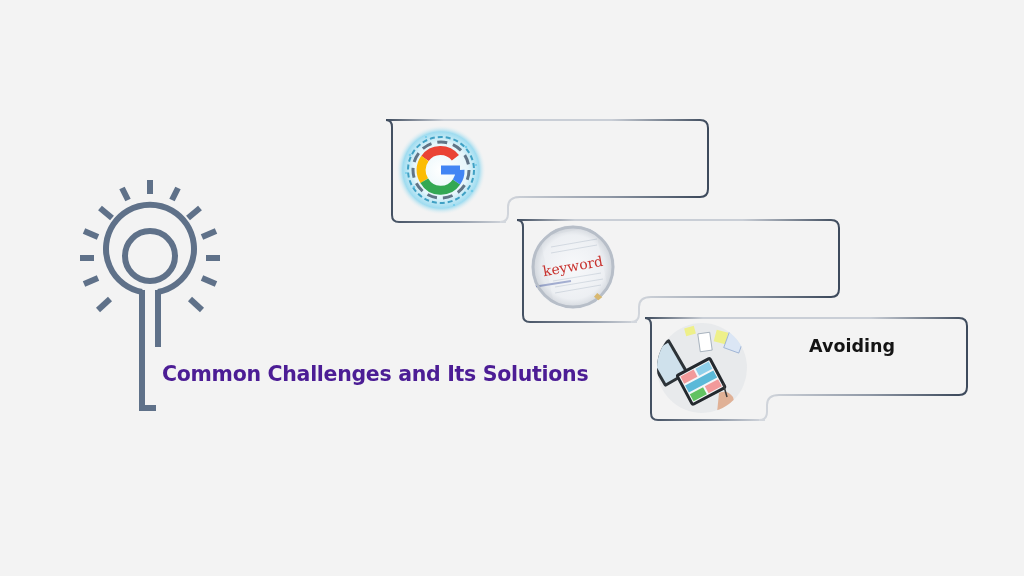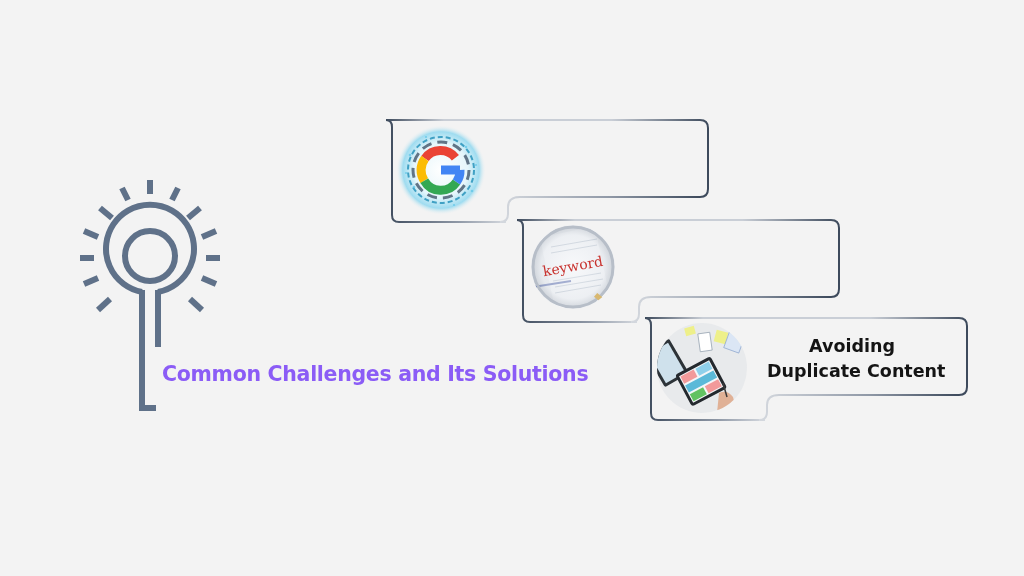--- a/index.html
+++ b/index.html
@@ -20,7 +20,7 @@
       font-weight: bold;
       font-size: 20.5px;
       letter-spacing: -0.3px;
-      color: #8b5cf6;
+      color: #4c1d95;
       white-space: nowrap;
     }
 

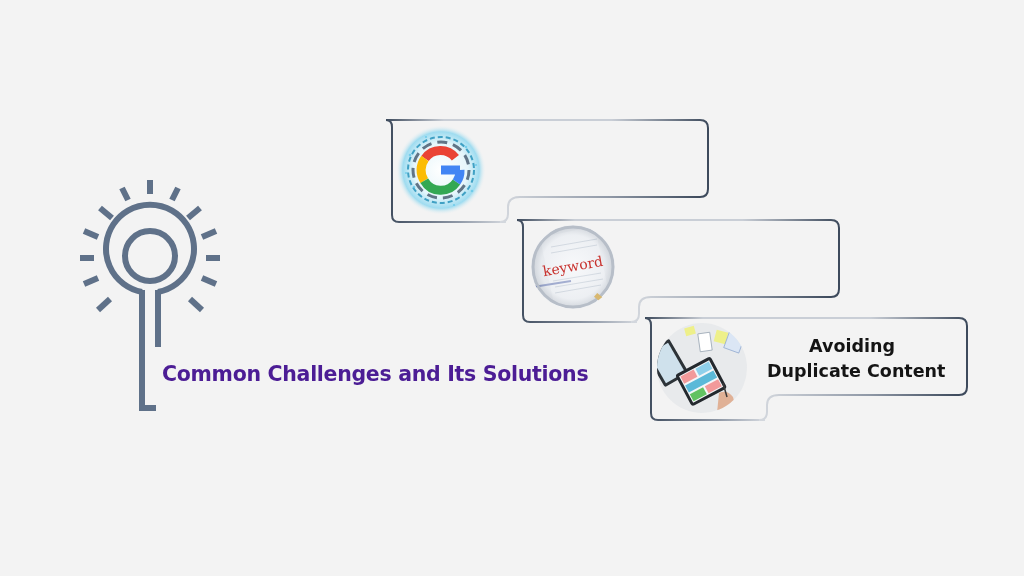--- a/index.html
+++ b/index.html
@@ -215,7 +215,6 @@
     </div>
     <div class="label" style="left:124px; top:19px; width:170px;">
       <span>Avoiding</span>
-      <span>Duplicate Content</span>
     </div>
   </div>
 

